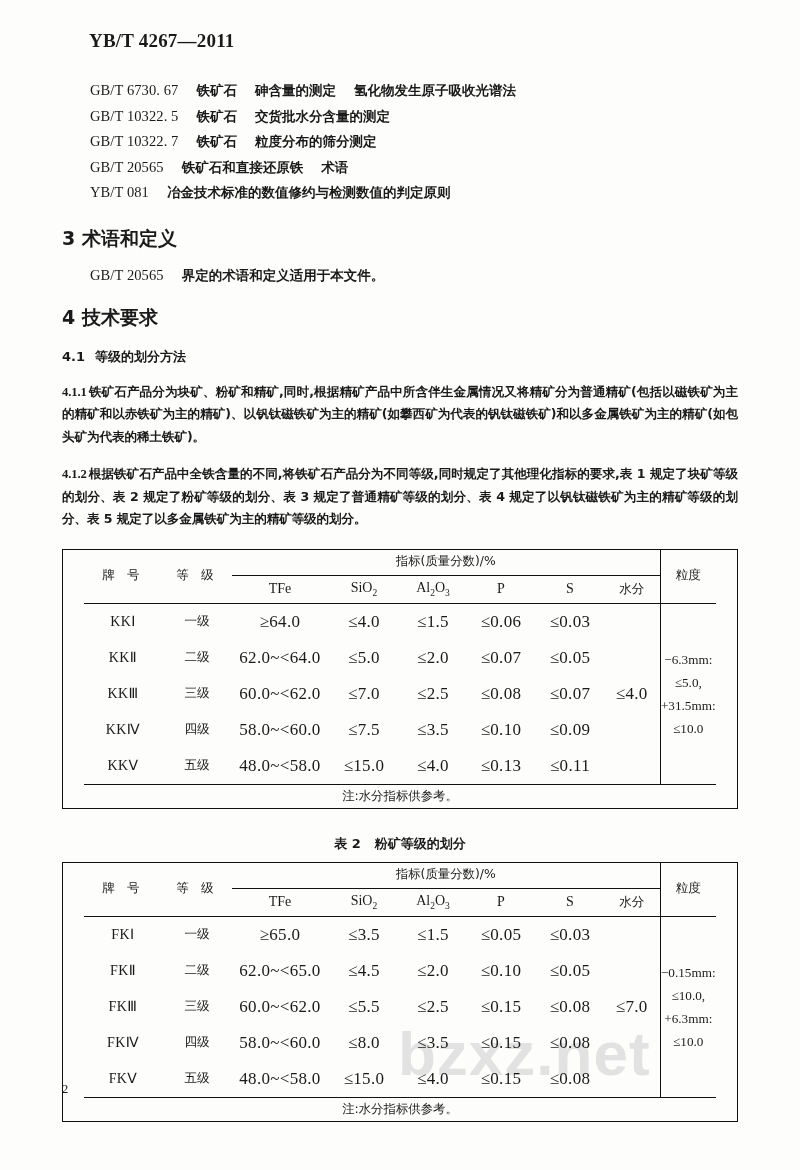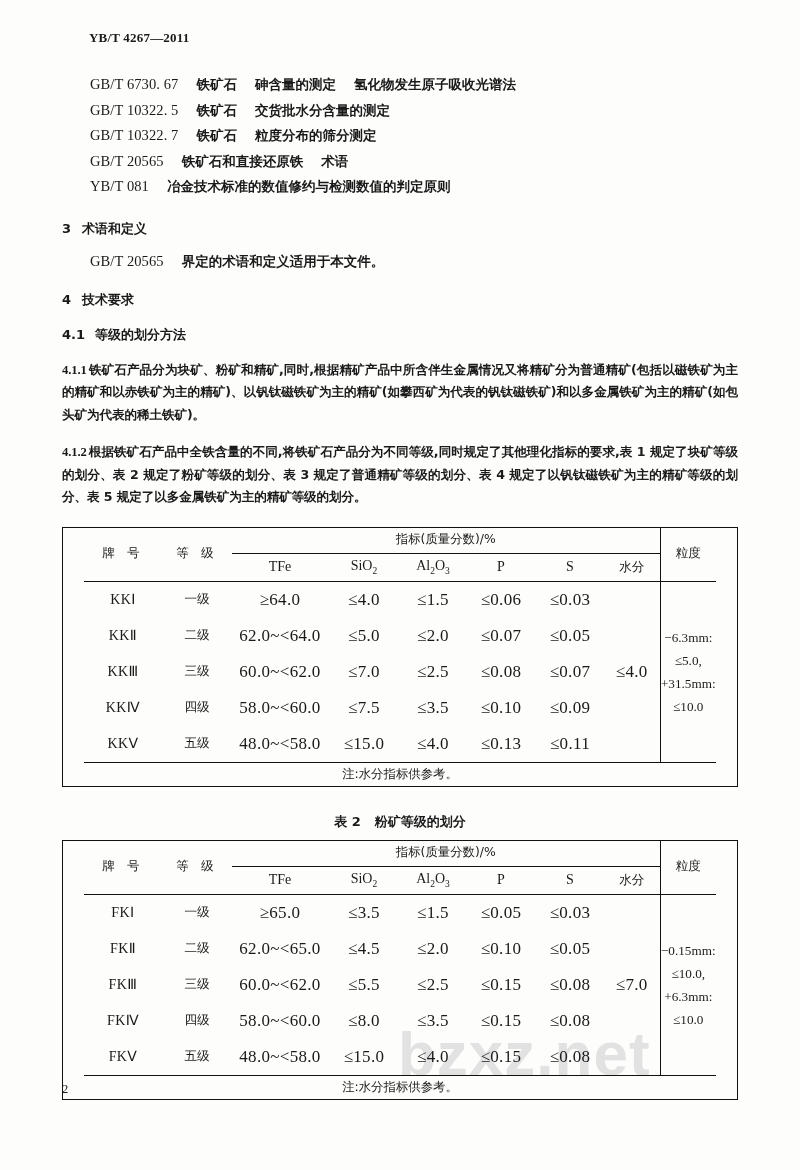--- a/index.html
+++ b/index.html
@@ -48,7 +48,7 @@
   .running-head {
     font-family: "Liberation Serif", serif;
     font-weight: bold;
-    font-size: 13px;
+    font-size: 19px;
     letter-spacing: 0.2px;
     margin: 0 0 26px 27px;
   }

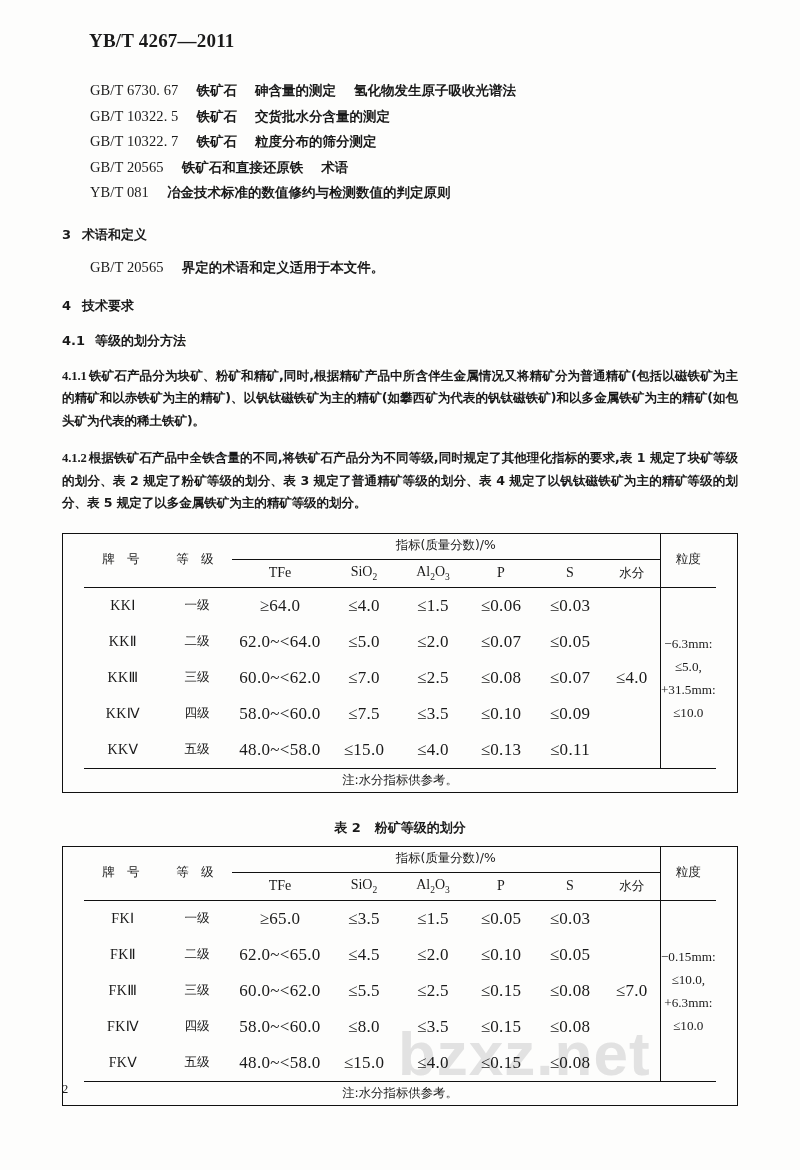--- a/index.html
+++ b/index.html
@@ -77,7 +77,7 @@
   .h1 {
     font-family: "DejaVu Sans", "Liberation Sans", sans-serif;
     font-weight: bold;
-    font-size: 13px;
+    font-size: 19px;
     margin: 20px 0 0 0;
   }
   .h1 .num { display: inline-block; min-width: 20px; }

